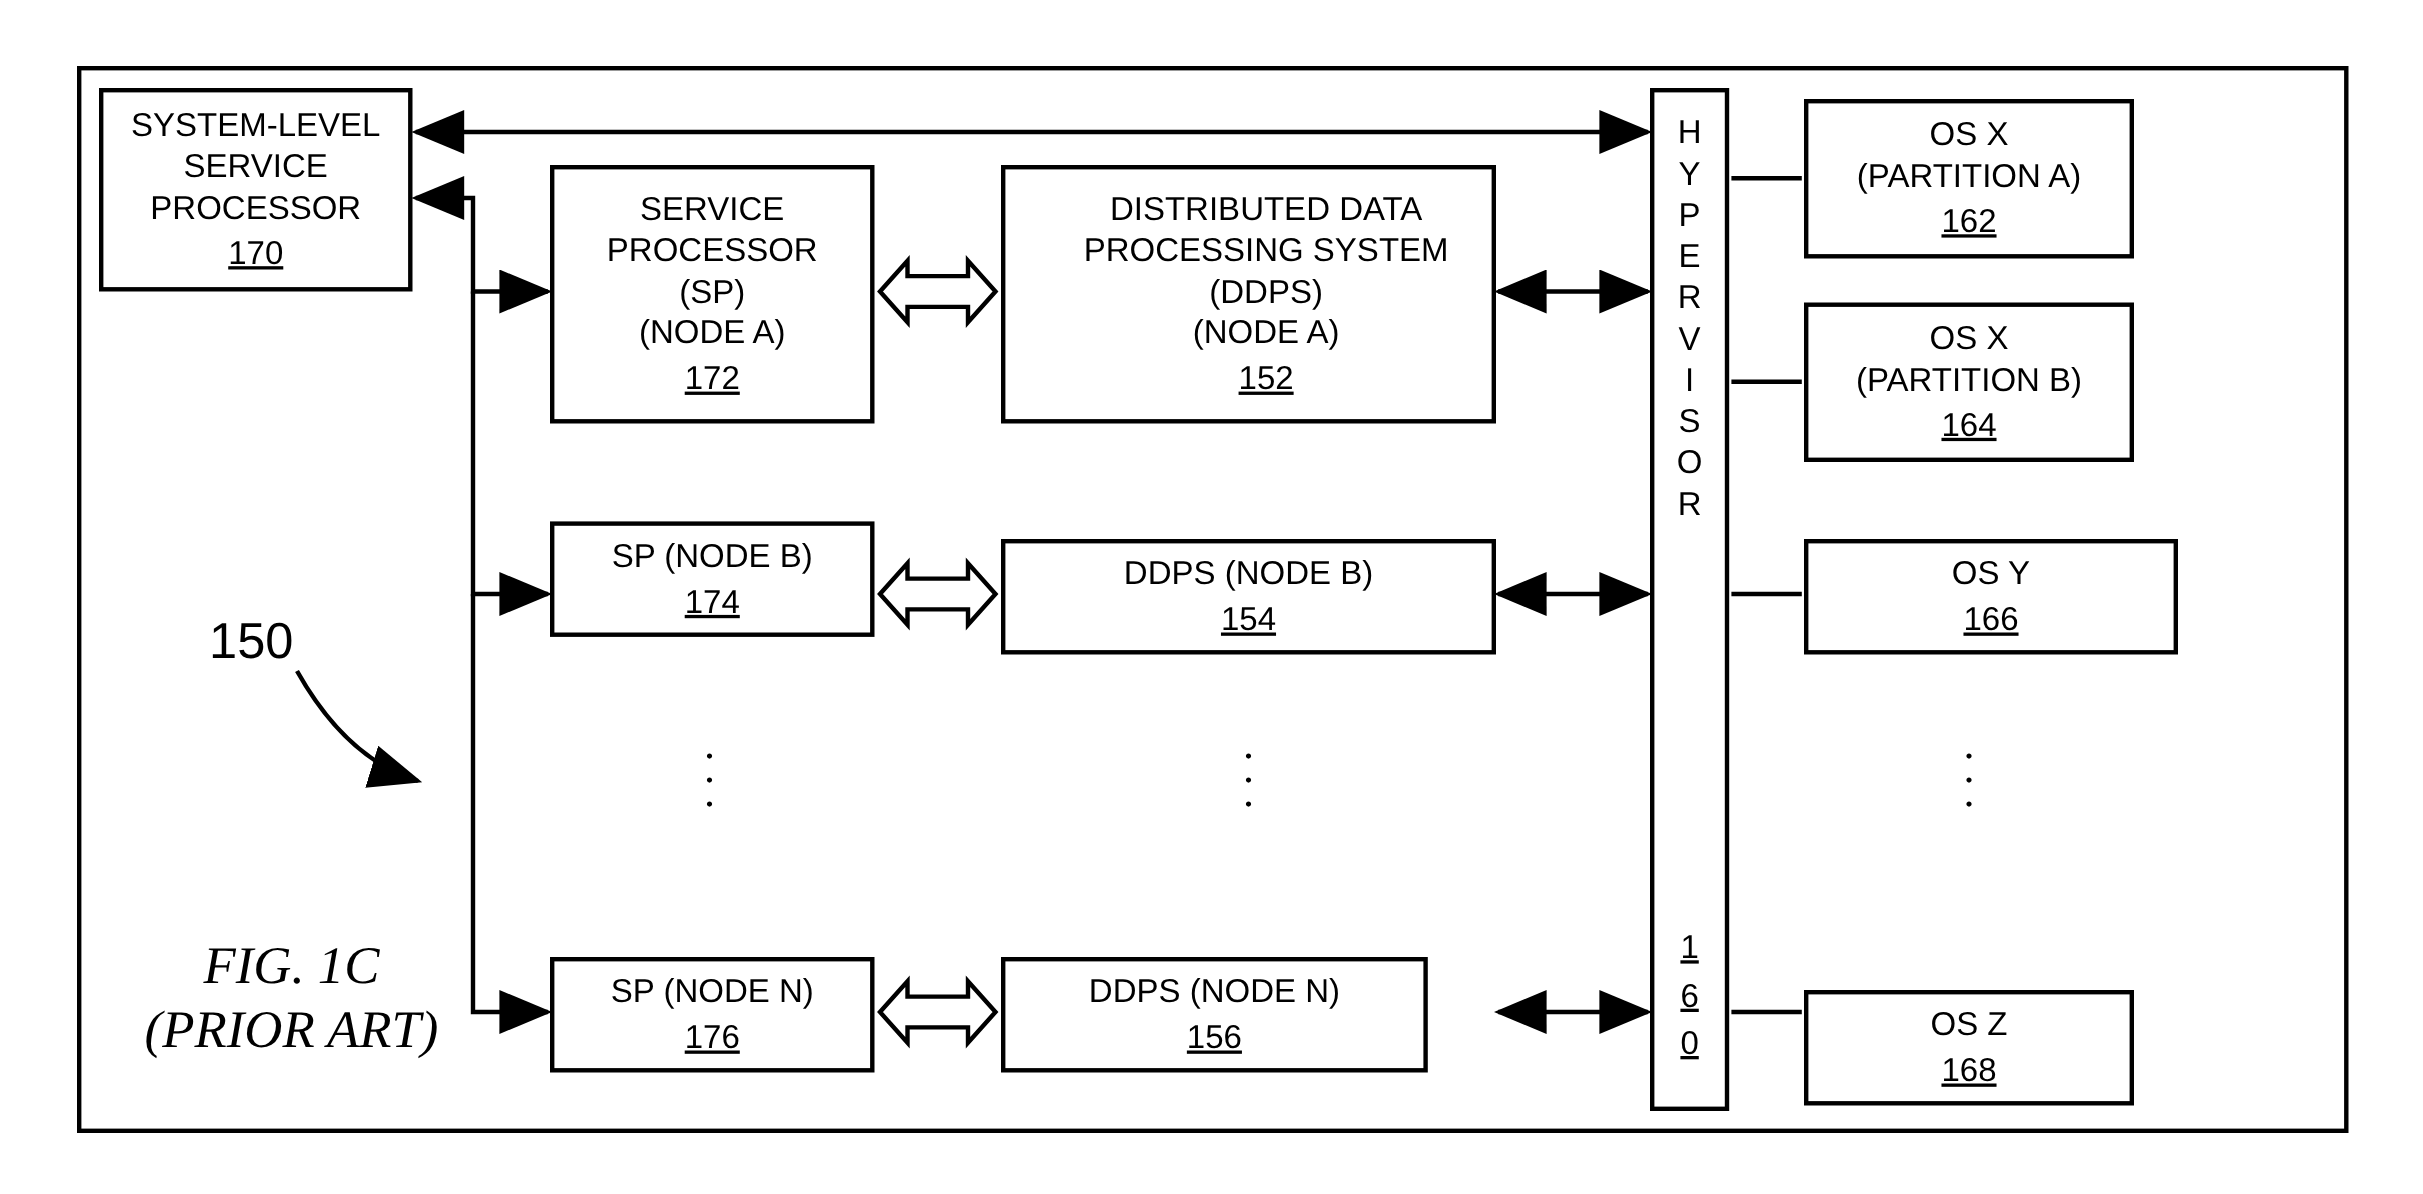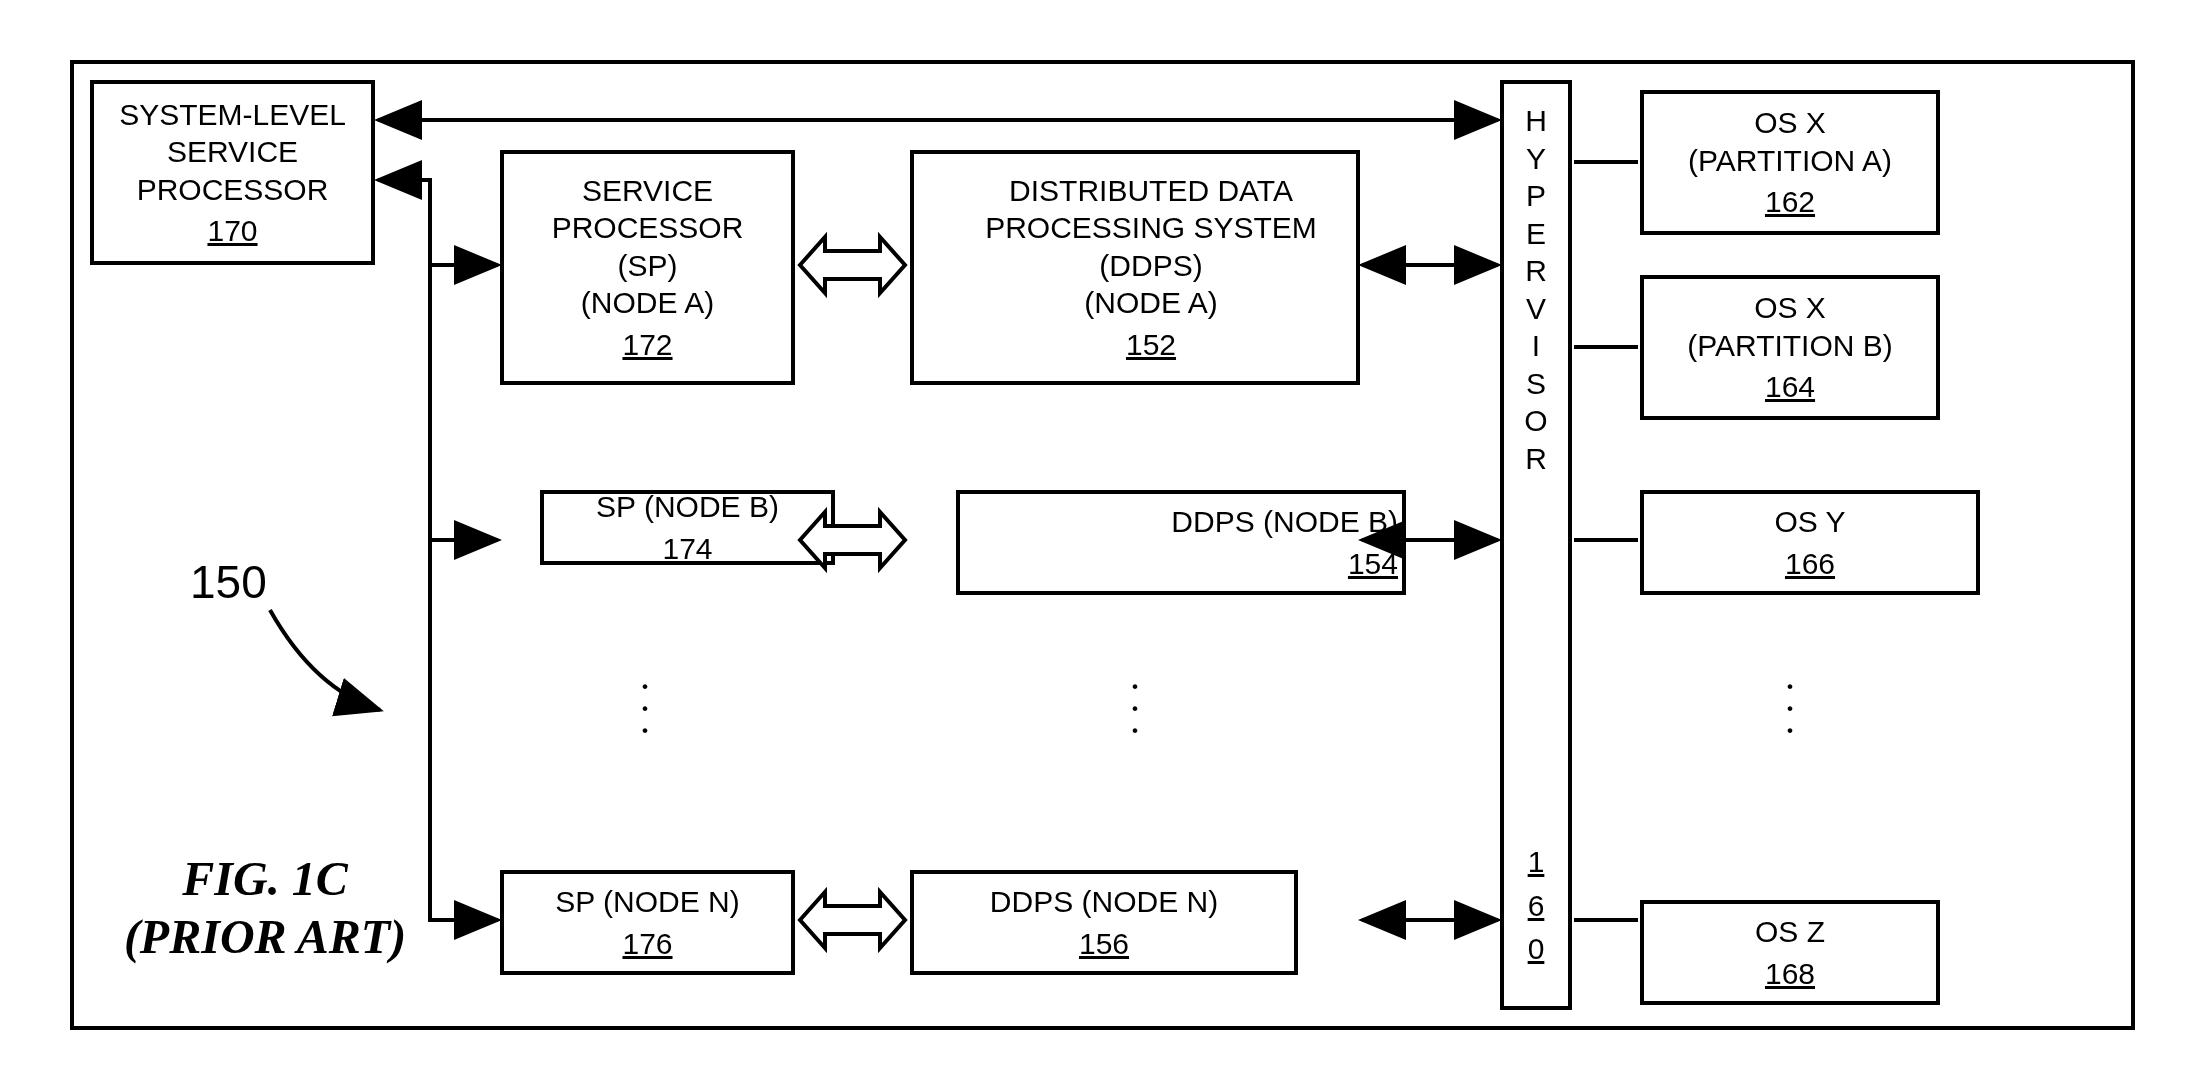--- a/index.html
+++ b/index.html
@@ -106,7 +106,7 @@
     <div class="num">152</div>
   </div>
 
-  <div class="box" style="left:500px; top:490px; width:295px; height:75px;margin-left:40px;">
+  <div class="box" style="left:500px; top:474px; width:295px; height:105px;">
     <div>SP (NODE B)</div>
     <div class="num">174</div>
   </div>

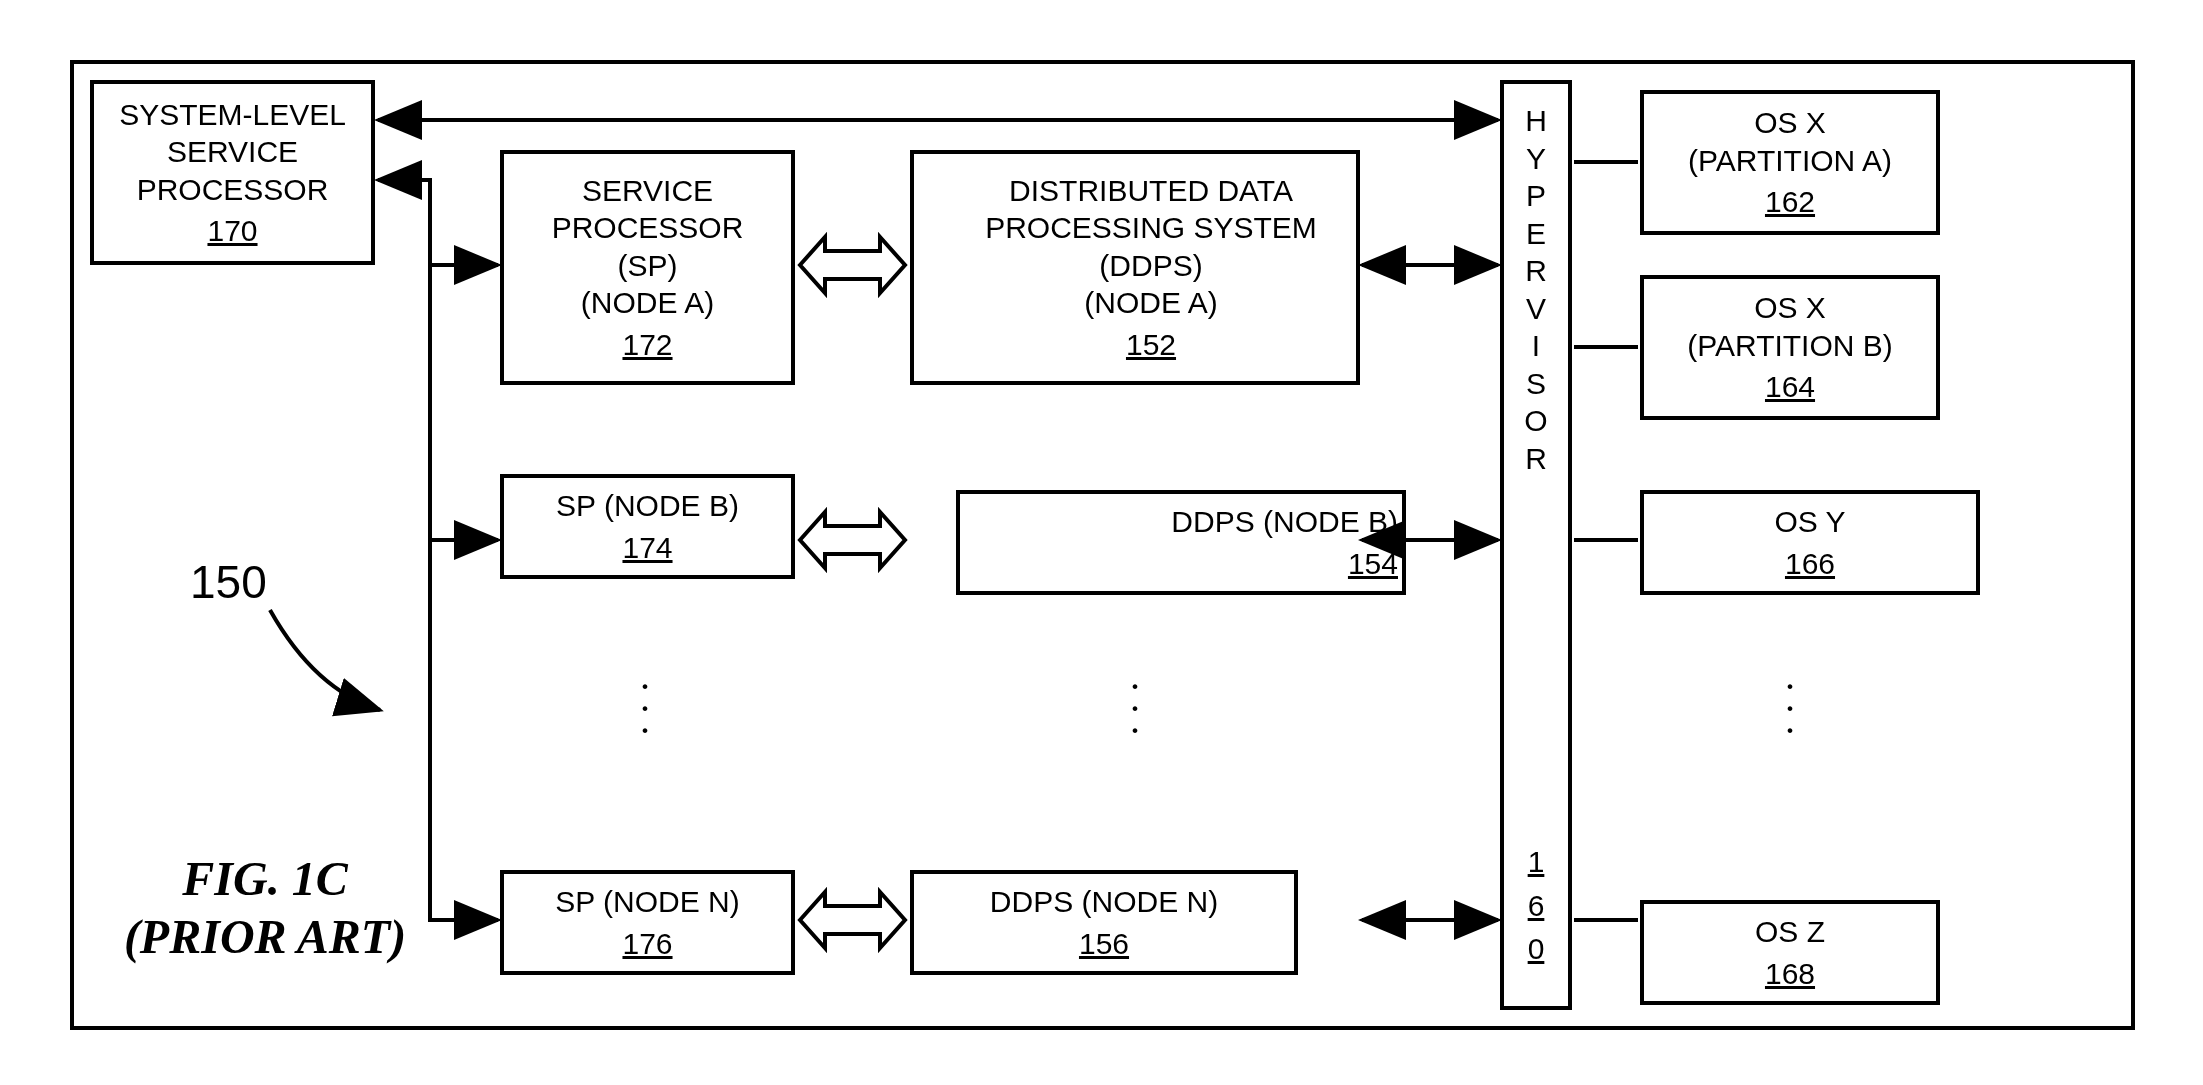--- a/index.html
+++ b/index.html
@@ -111,7 +111,7 @@
     <div class="num">174</div>
   </div>
 
-  <div class="box" style="left:956px; top:490px; width:450px; height:105px;align-items:flex-end;">
+  <div class="box" style="left:910px; top:490px; width:450px; height:105px;">
     <div>DDPS (NODE B)</div>
     <div class="num">154</div>
   </div>

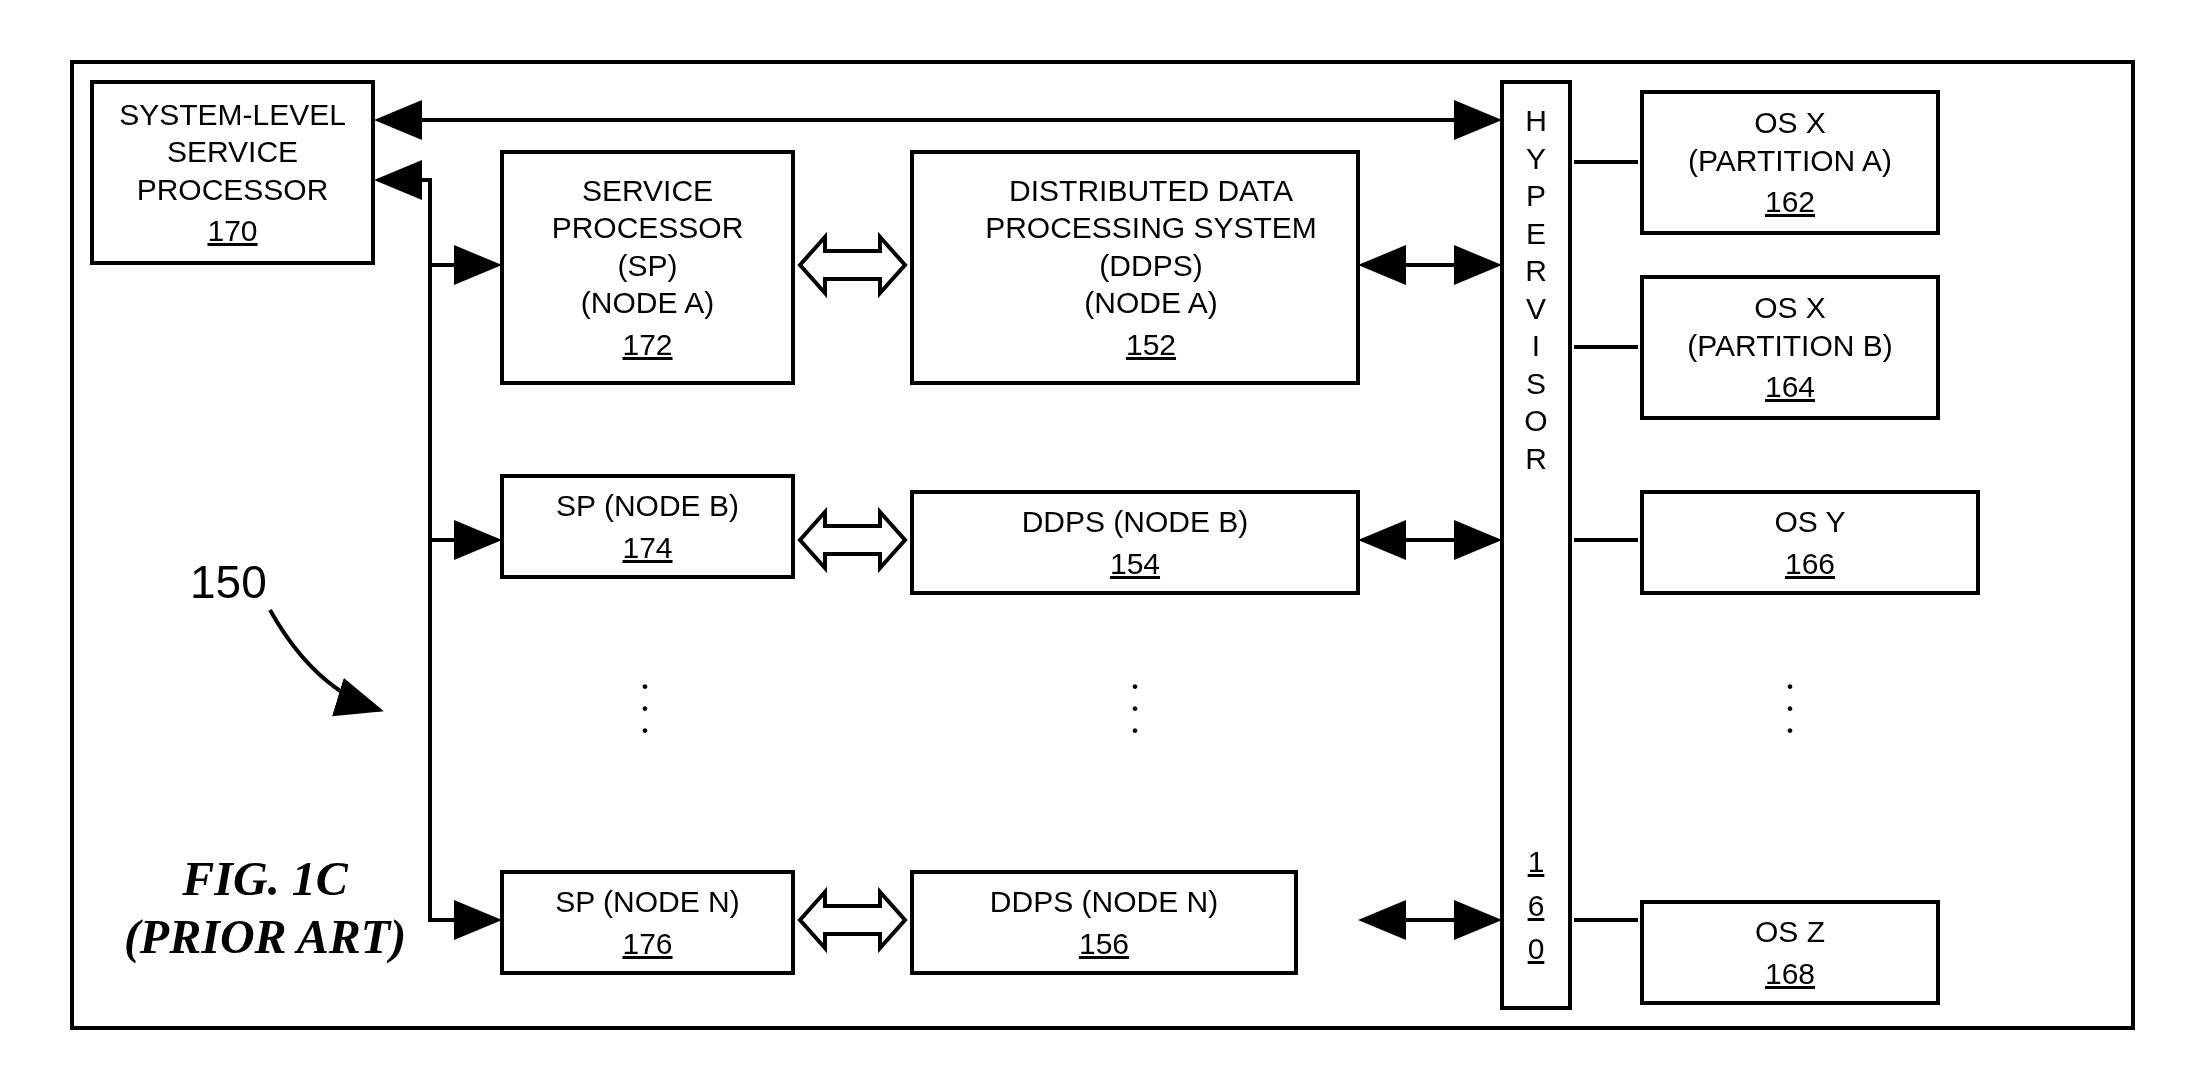--- a/index.html
+++ b/index.html
@@ -180,7 +180,7 @@
 
   <div class="refnum" style="left:190px; top:555px;">150</div>
 
-  <div class="figlabel" style="left:100px; top:850px; width:330px;font-weight:bold;">
+  <div class="figlabel" style="left:100px; top:850px; width:330px;">
     <div>FIG. 1C</div>
     <div>(PRIOR ART)</div>
   </div>

